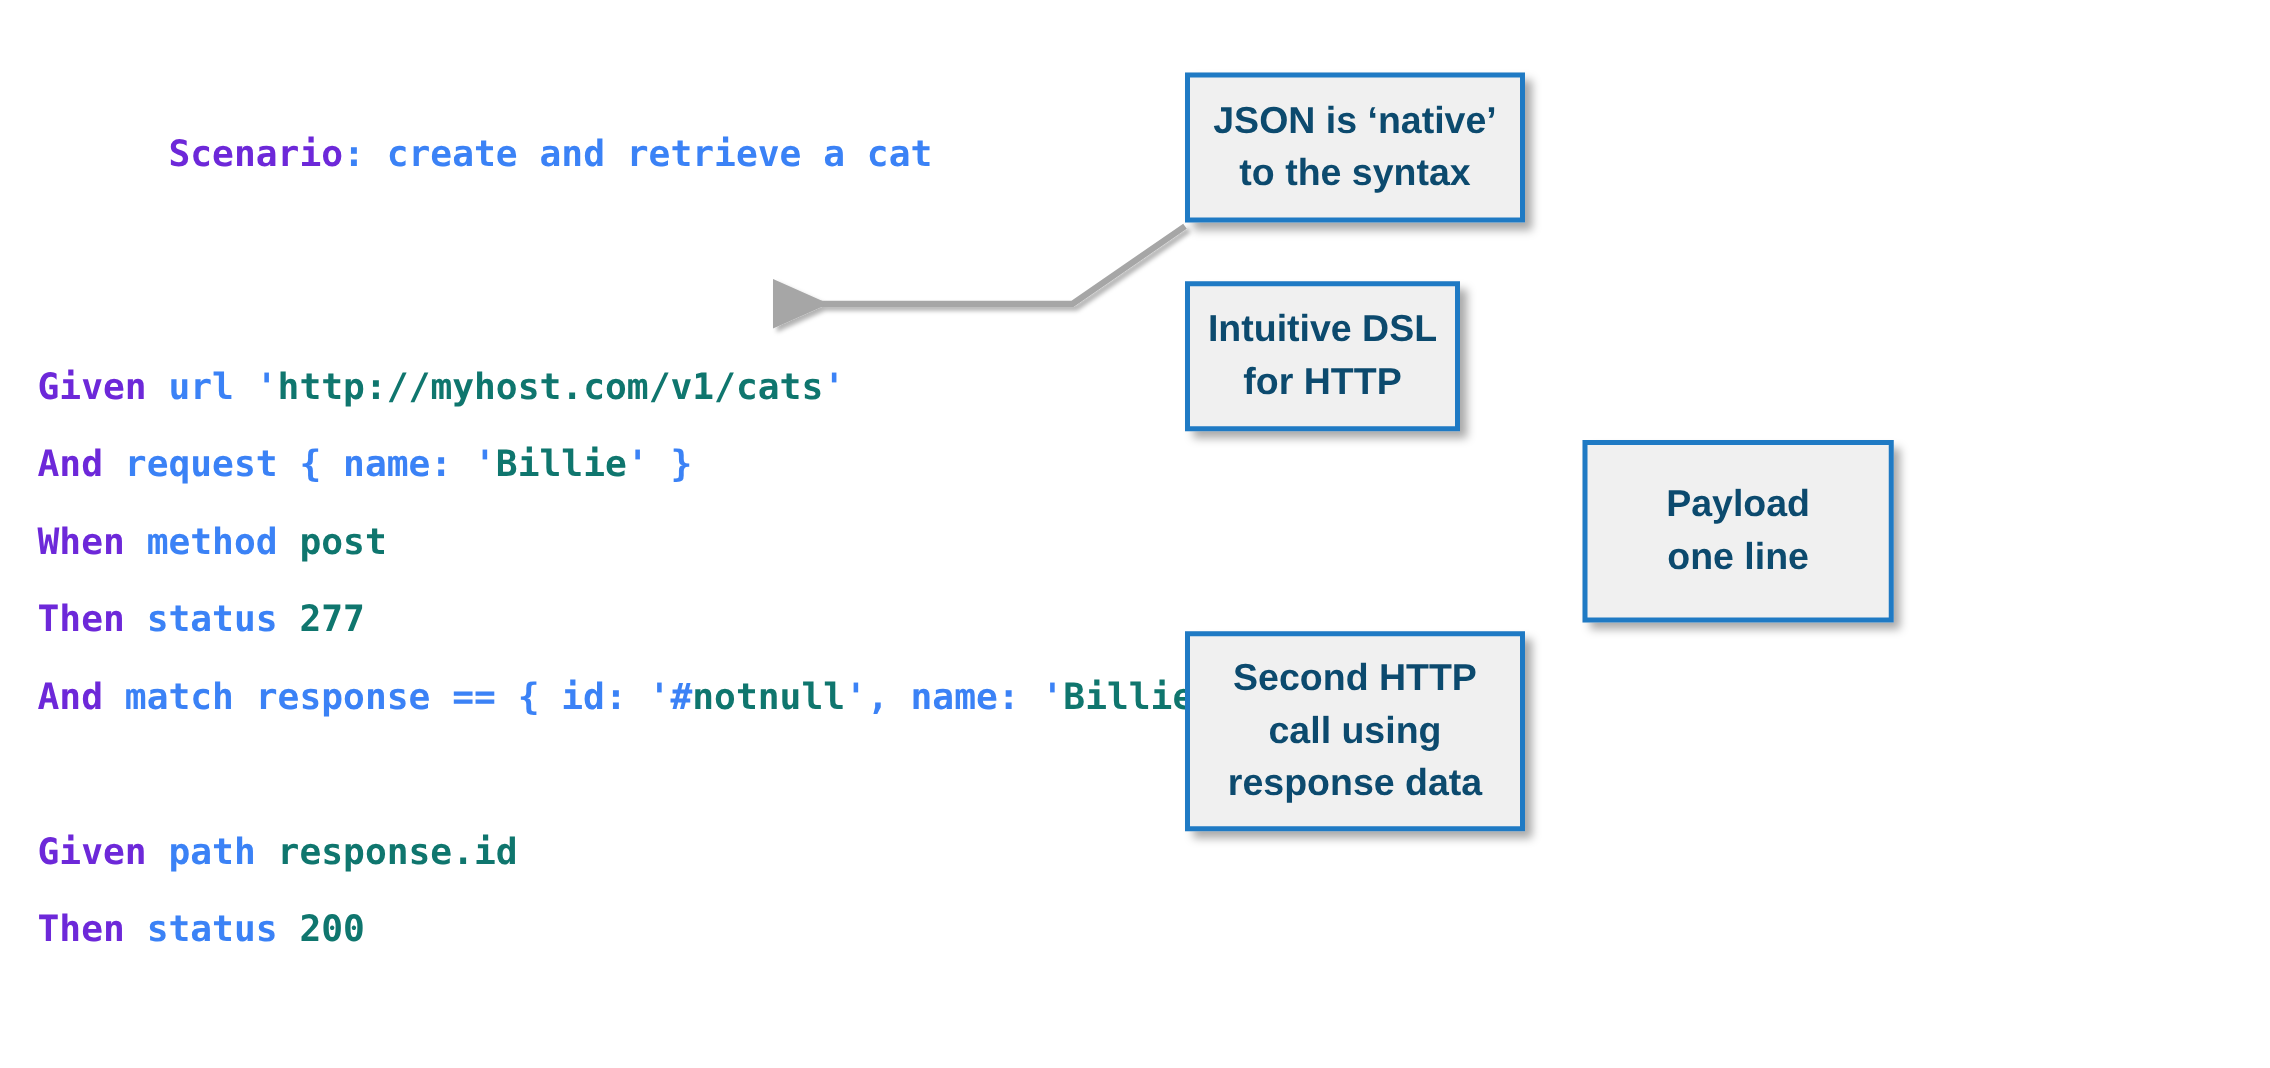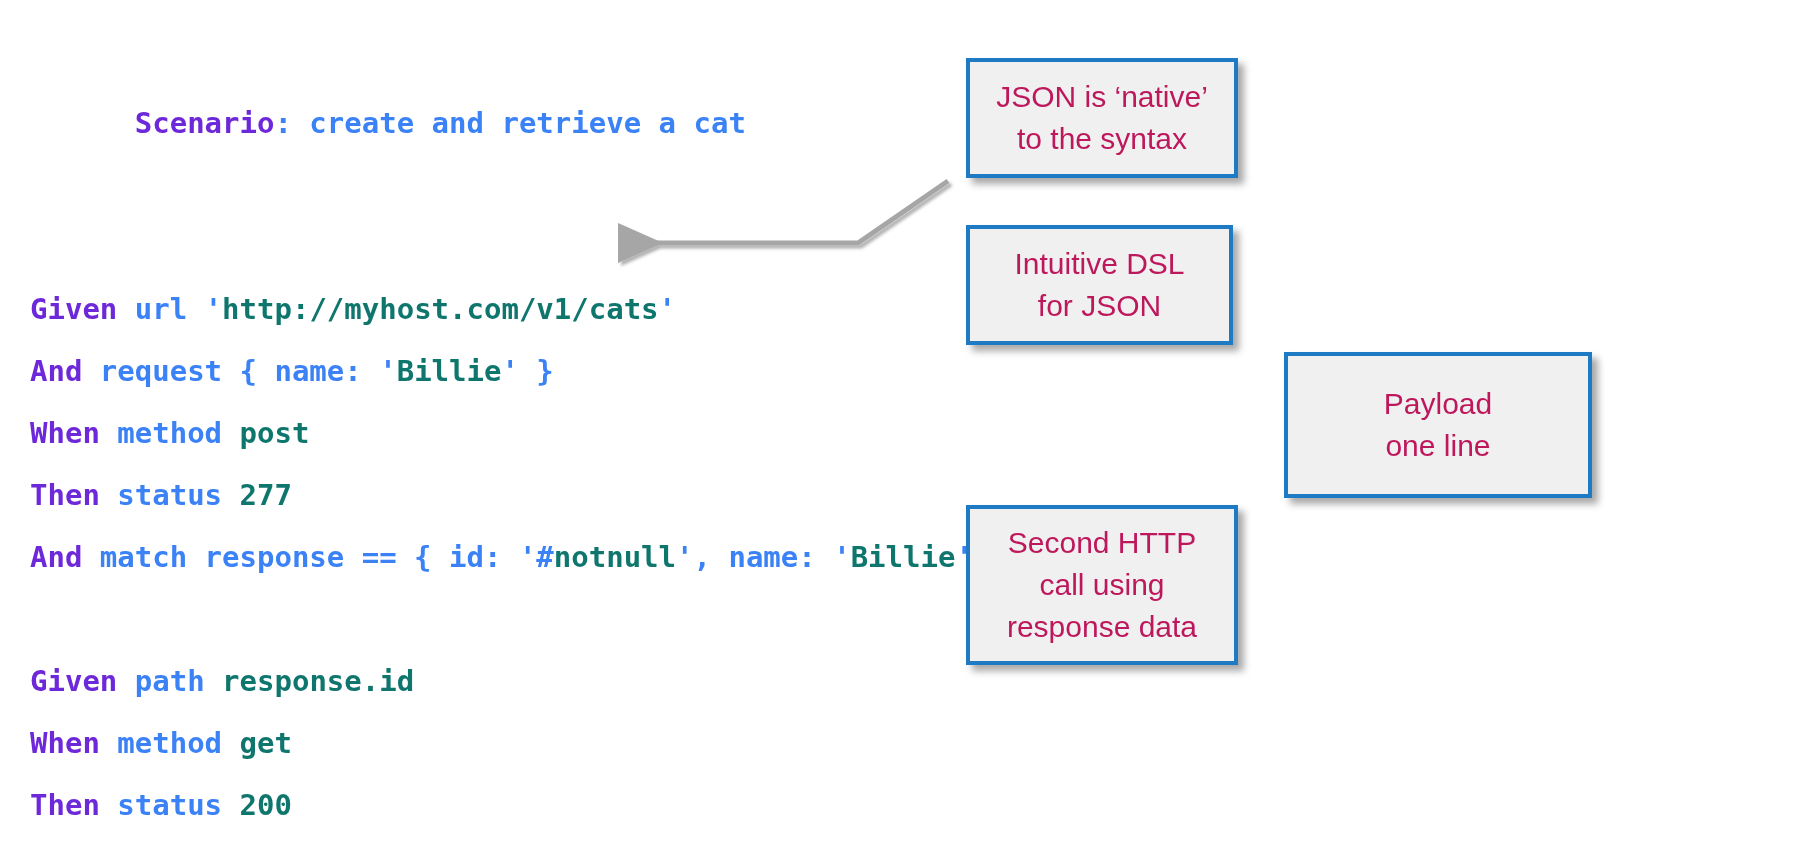--- a/index.html
+++ b/index.html
@@ -47,13 +47,12 @@
     align-items: center;
     justify-content: center;
     text-align: center;
-    color: #be185d;
+    color: #0c4a6e;
     font-family: "Liberation Sans", sans-serif;
-    font-weight: 400;
+    font-weight: 700;
     font-size: 30px;
     line-height: 42px;
     padding: 6px 10px;
-    margin-left: 18px;
   }
   .callout span { display: block; }
 

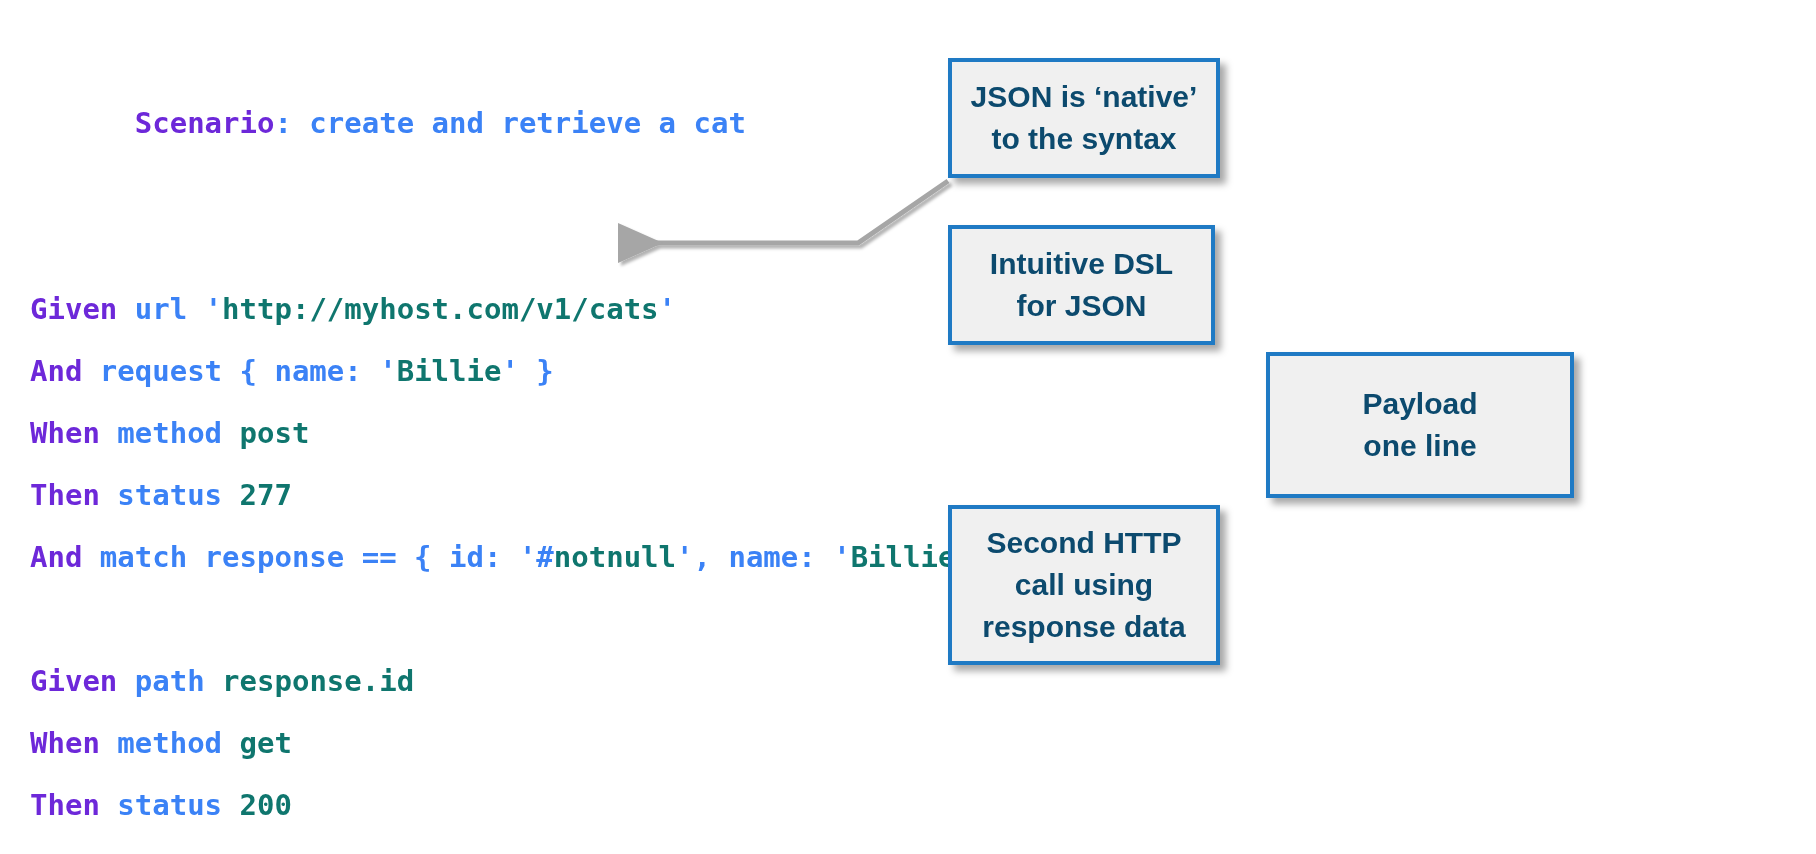--- a/index.html
+++ b/index.html
@@ -57,7 +57,7 @@
   .callout span { display: block; }
 
   #callout-json      { left: 948px;  top: 58px;  width: 272px; height: 120px; }
-  #callout-dsl       { left: 948px;  top: 225px; width: 267px; height: 120px; }
+  #callout-dsl       { left: 948px;  top: 225px; width: 220px; height: 120px; }
   #callout-payload   { left: 1266px; top: 352px; width: 308px; height: 146px; }
   #callout-second    { left: 948px;  top: 505px; width: 272px; height: 160px; }
 

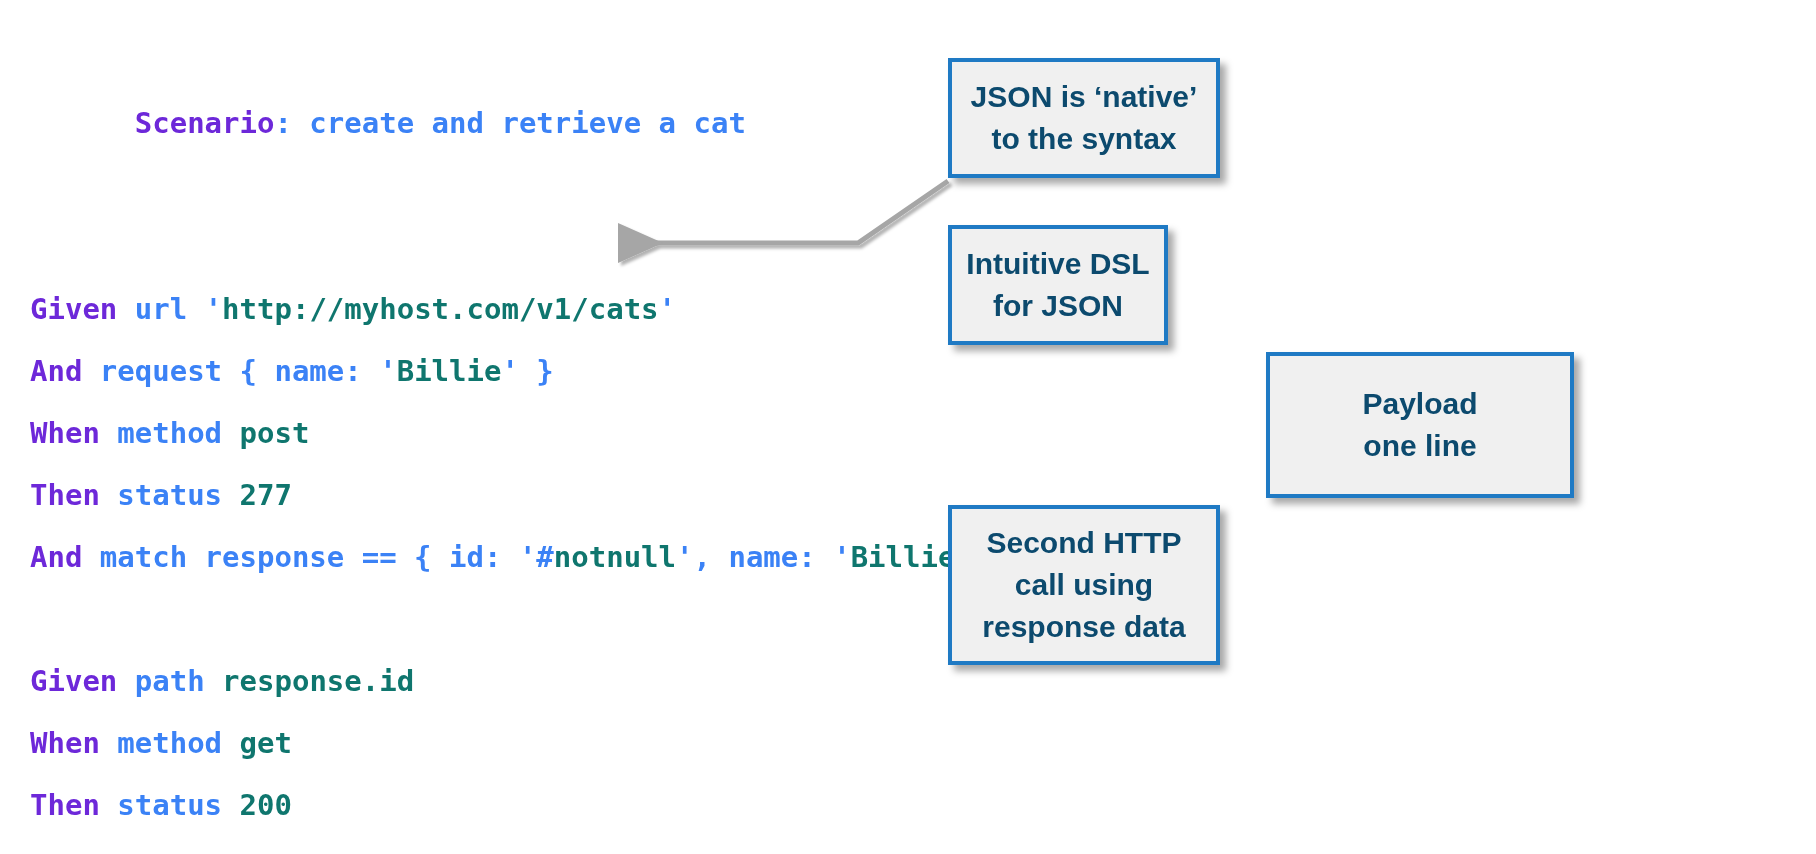--- a/index.html
+++ b/index.html
@@ -130,7 +130,7 @@
   <div class="callout" id="callout-dsl">
     <div>
         <span>Intuitive DSL</span>
-        <span>for JSON</span>
+        <span>for HTTP</span>
       </div>
   </div>
 

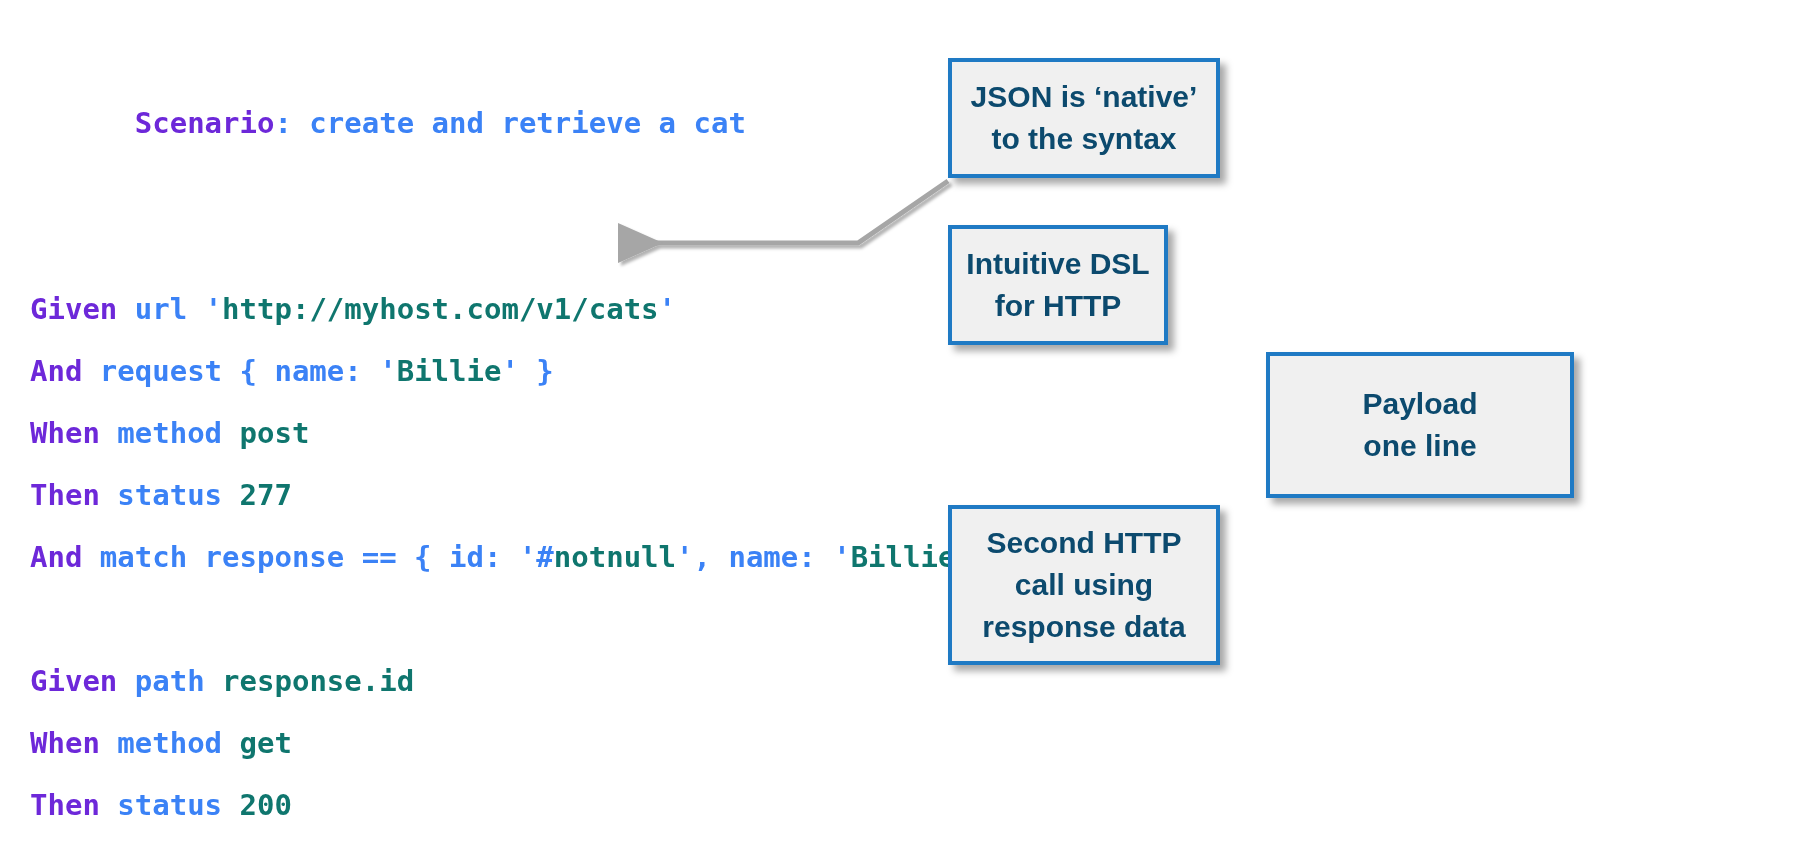--- a/index.html
+++ b/index.html
@@ -58,7 +58,7 @@
 
   #callout-json      { left: 948px;  top: 58px;  width: 272px; height: 120px; }
   #callout-dsl       { left: 948px;  top: 225px; width: 220px; height: 120px; }
-  #callout-payload   { left: 1266px; top: 352px; width: 308px; height: 146px; }
+  #callout-payload   { left: 1266px; top: 352px; width: 249px; height: 146px; }
   #callout-second    { left: 948px;  top: 505px; width: 272px; height: 160px; }
 
   

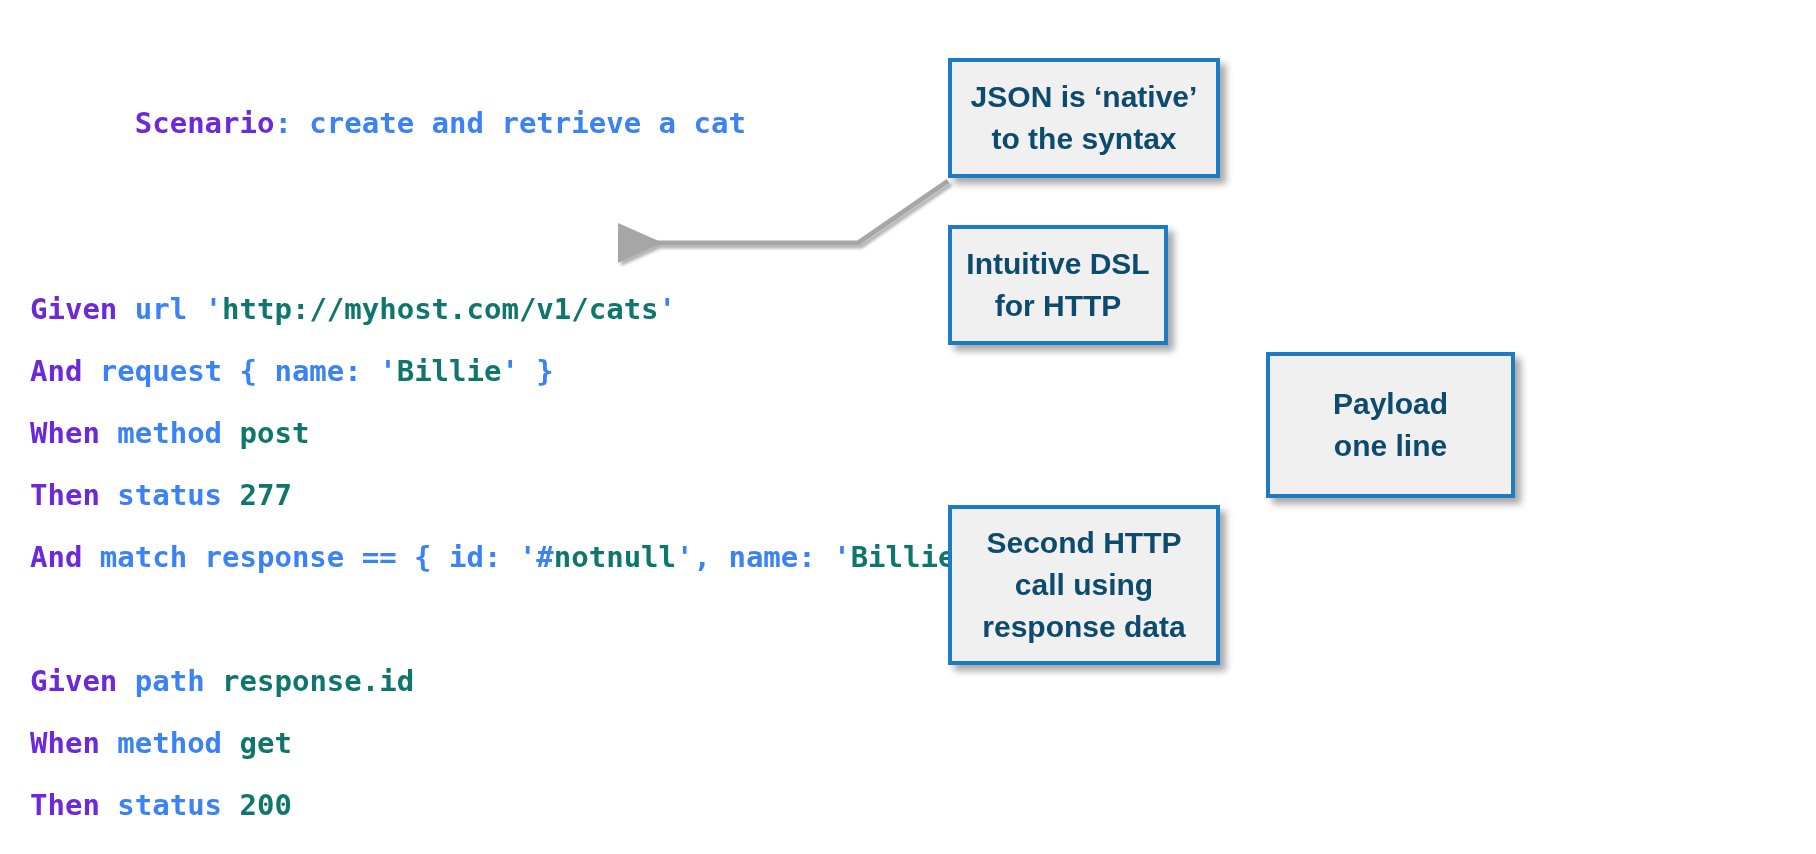--- a/index.html
+++ b/index.html
@@ -115,7 +115,6 @@
         <div class="code-line"><span class="kw">Then</span><span class="pl"> status </span><span class="val">277</span></div>
         <div class="code-line" style="margin-bottom: 62px;"><span class="kw">And</span><span class="pl"> match response == { id: </span><span class="pl">'#</span><span class="val">notnull</span><span class="pl">'</span><span class="pl">, name: </span><span class="pl">'</span><span class="val">Billie</span><span class="pl">'</span><span class="pl"> }</span></div>
         <div class="code-line"><span class="kw">Given</span><span class="pl"> path </span><span class="val">response.id</span></div>
-        <div class="code-line"><span class="kw">When</span><span class="pl"> method </span><span class="val">get</span></div>
         <div class="code-line"><span class="kw">Then</span><span class="pl"> status </span><span class="val">200</span></div>
       </div>
   </div>

